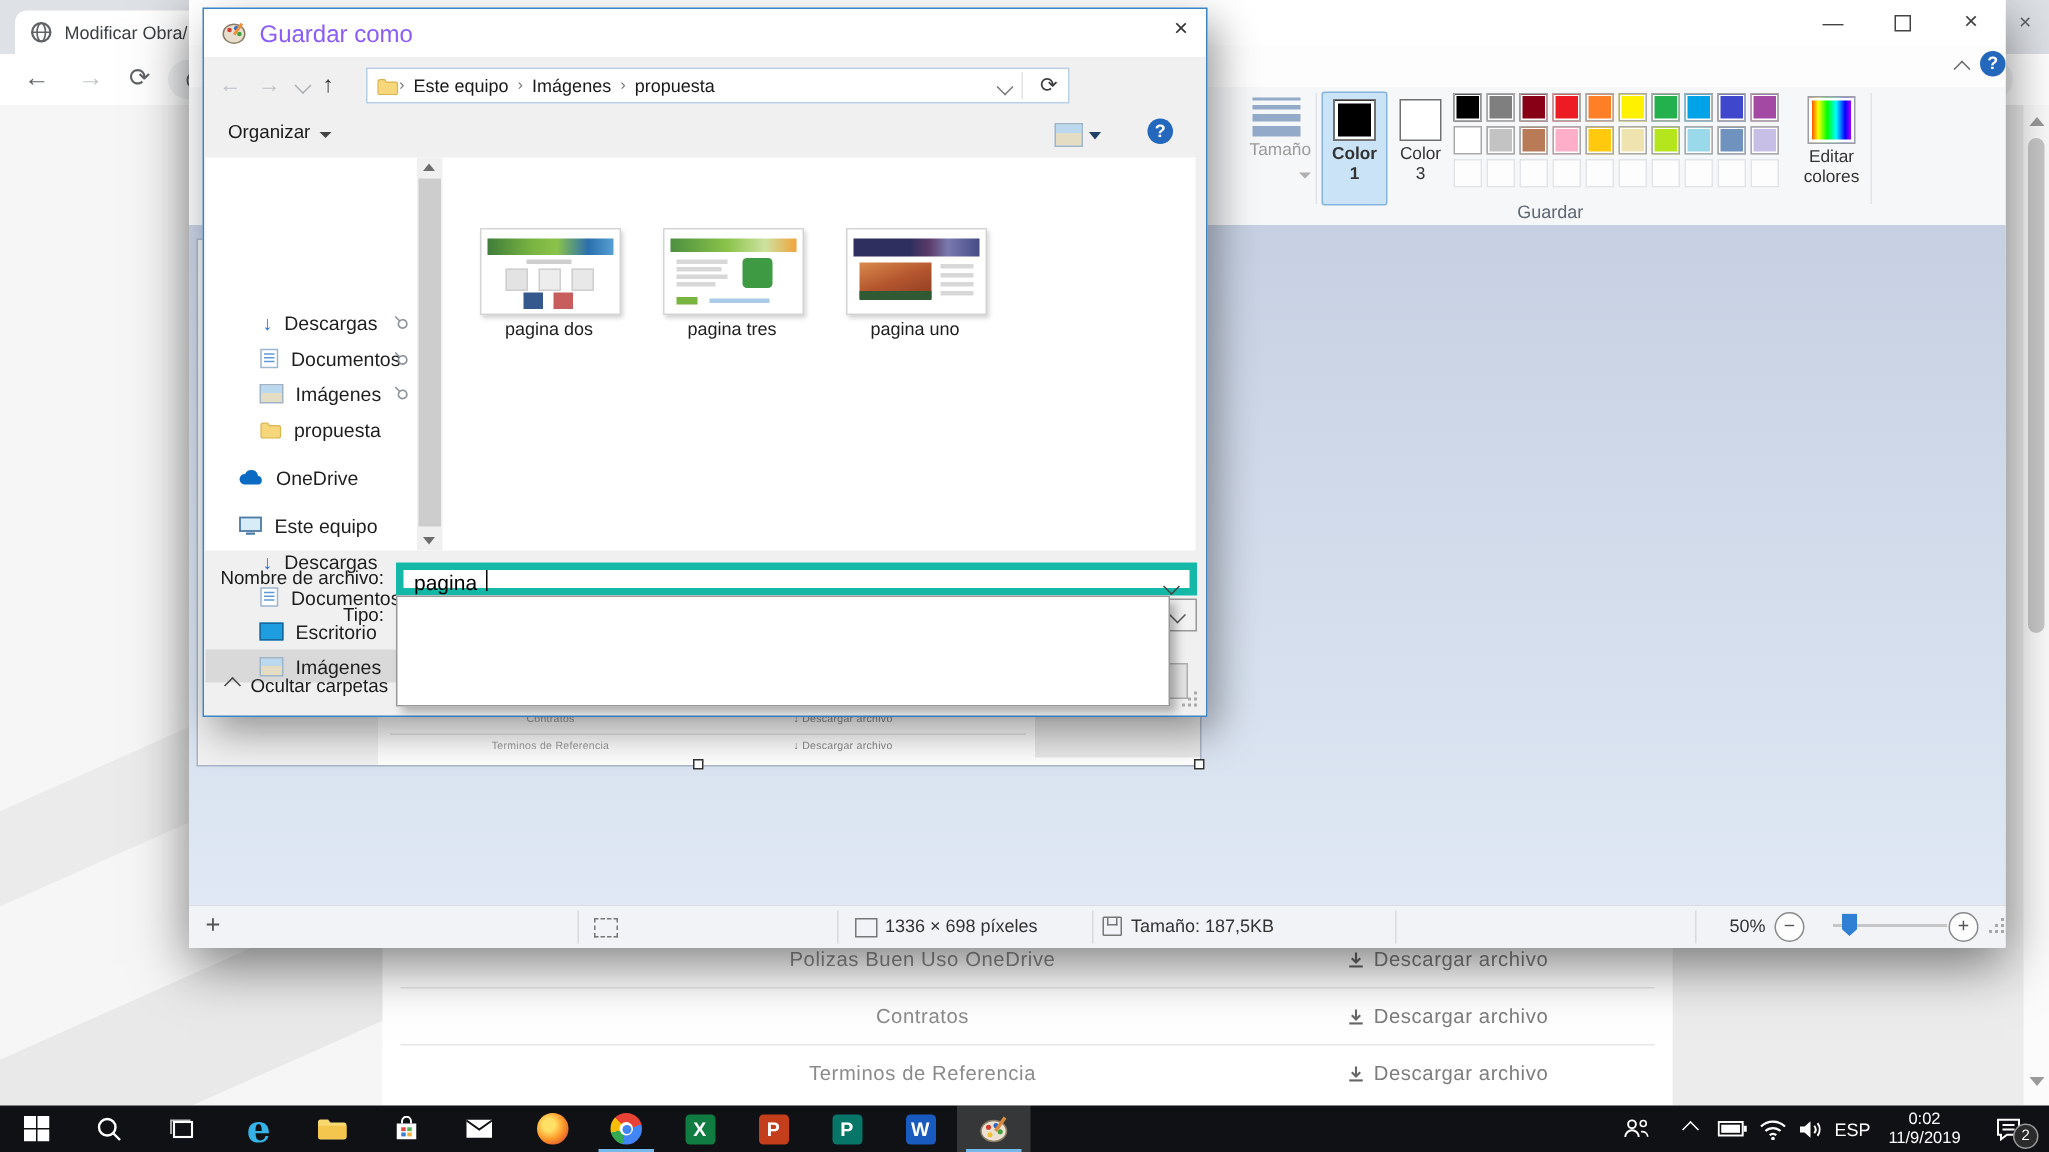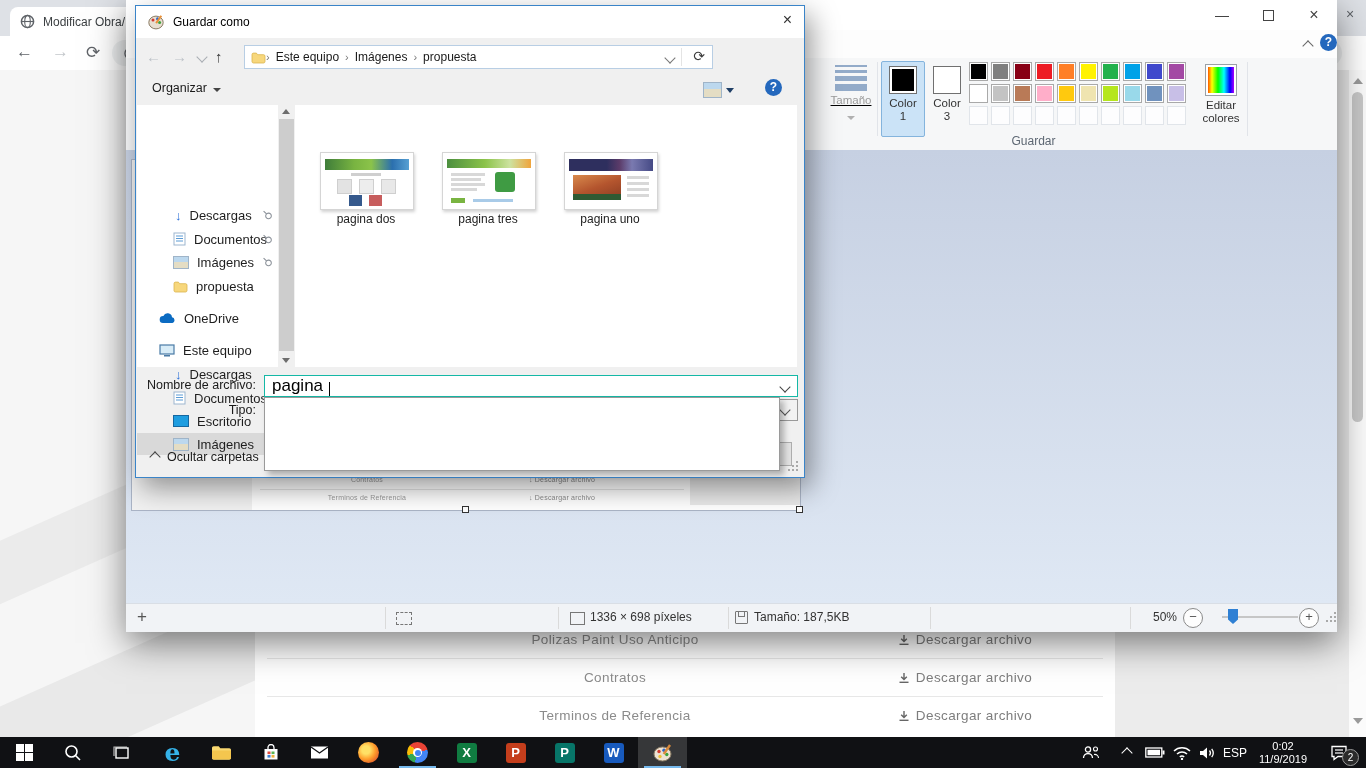--- a/index.html
+++ b/index.html
@@ -53,7 +53,7 @@
   
   .dialog{left:135px;top:5px;width:670px;height:473px;background:#f0f0f0;border:1px solid #3a84c8;box-sizing:border-box;box-shadow:6px 10px 26px rgba(0,0,0,.4);}
   .dlg-title{left:0;top:0;width:100%;height:32px;background:#fff;}
-  .dlg-title span.t{font-size:12px;color:#000000;}
+  .dlg-title span.t{font-size:16px;color:#8b5cf6;}
   .addr-ico{font-size:15px;color:#bdc2c8;}
   .bcbox{left:108px;top:39px;width:469px;height:24px;background:#fff;border:1px solid #b8cee4;box-sizing:border-box;display:flex;align-items:center;font-size:12px;color:#1a1a1a;}
   .bc-seg{padding:0 6px;white-space:nowrap;}

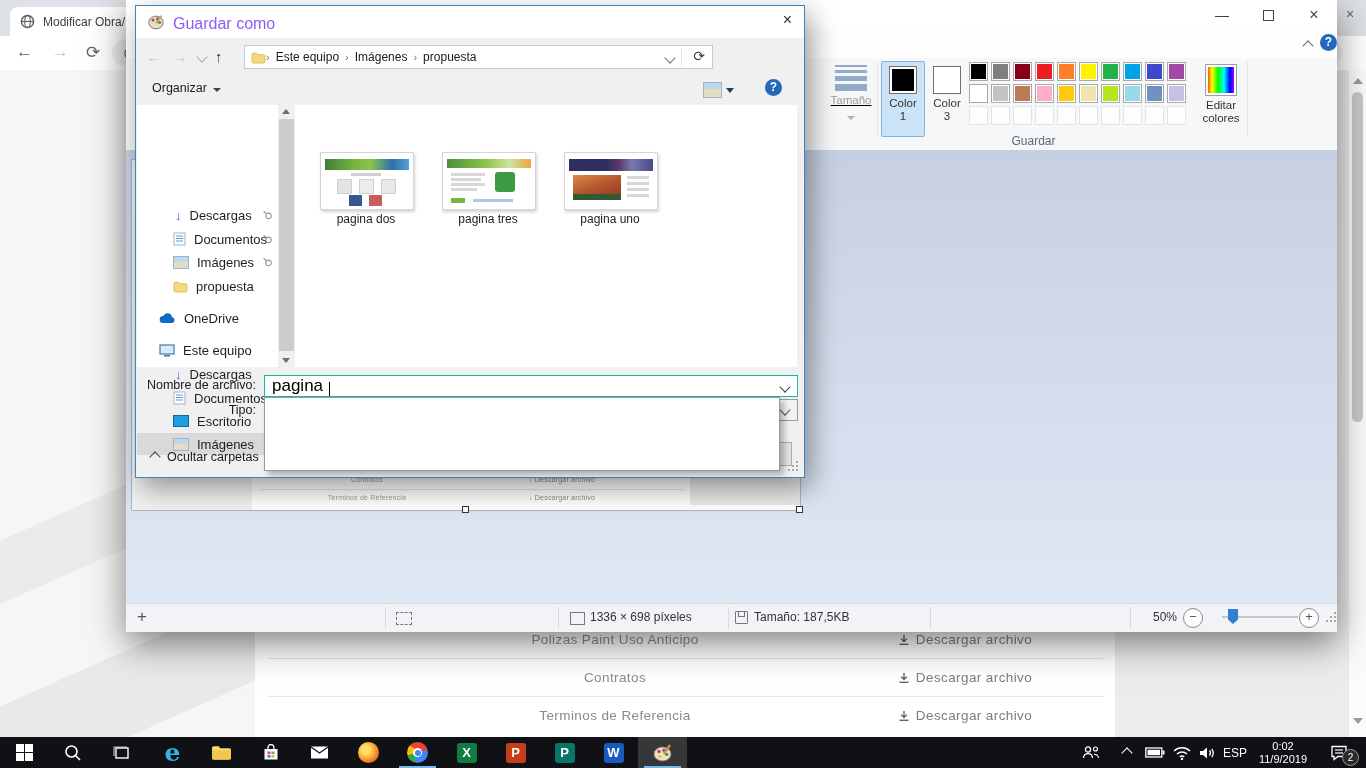--- a/index.html
+++ b/index.html
@@ -169,7 +169,7 @@
     </div>
     <div class="abs ribbon">
 
-      <div class="abs" style="left:702px;top:3px;width:46px;height:74px;text-align:center;text-decoration:underline;">
+      <div class="abs" style="left:702px;top:3px;width:46px;height:74px;text-align:right;">
         <div style="width:32px;margin:4px auto 0;">
           <div style="height:2px;background:#93abc9;margin:3px 0;"></div>
           <div style="height:3px;background:#93abc9;margin:3px 0;"></div>

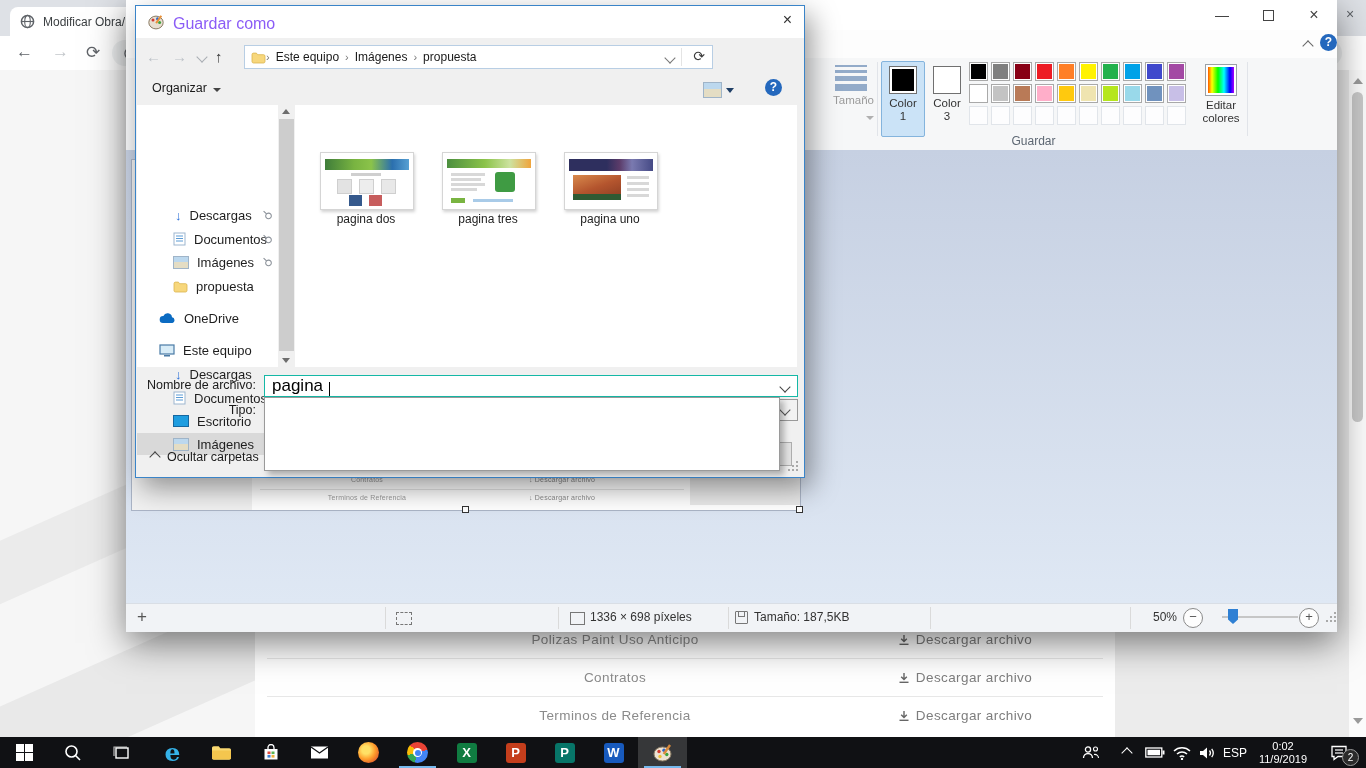--- a/index.html
+++ b/index.html
@@ -183,7 +183,7 @@
 
       <div class="swatchbtn sel" style="left:755px;">
         <div class="bigswatch" style="background:#000;"></div>
-        <span style="display:inline-block;width:36px;">Color 1</span>
+        <span style="display:inline-block;width:36px;font-weight:bold;">Color 1</span>
       </div>
       <div class="swatchbtn" style="left:799px;">
         <div class="bigswatch" style="background:#fff;"></div>

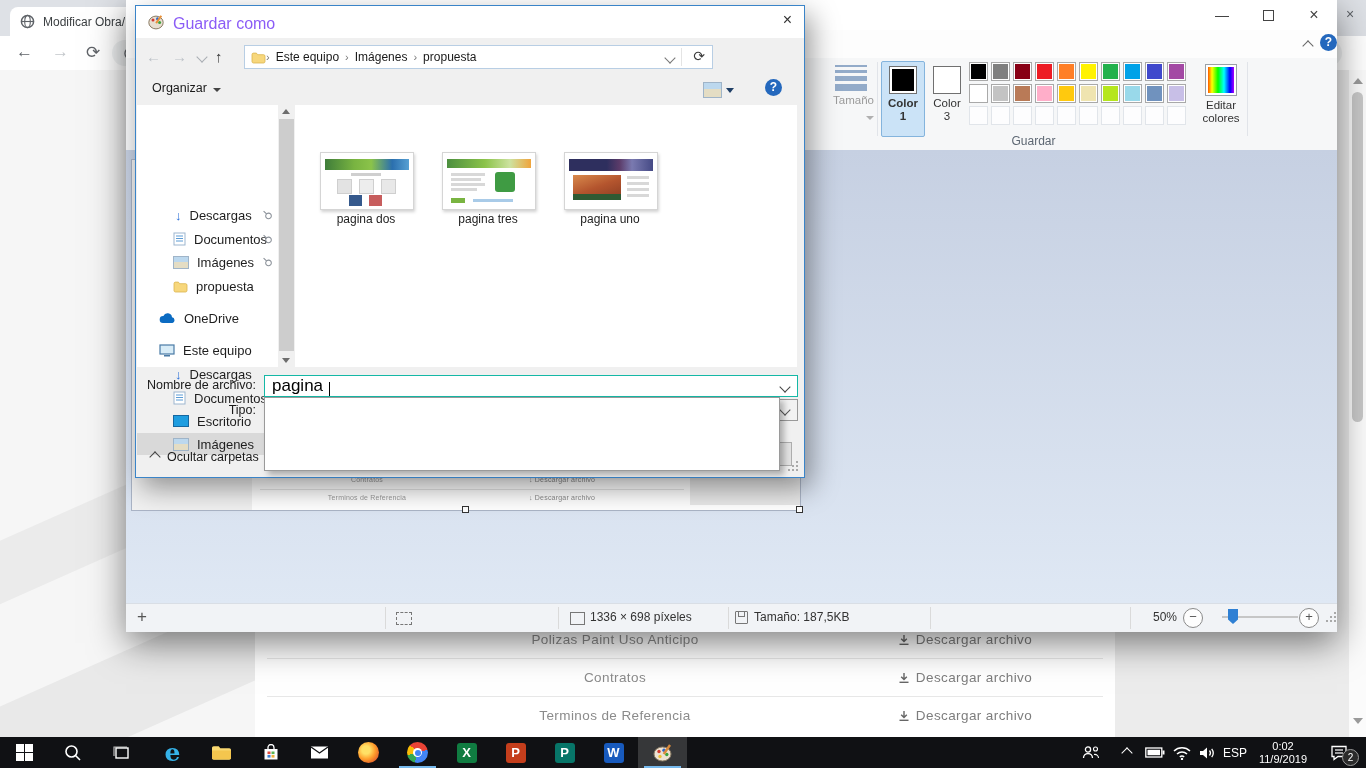--- a/index.html
+++ b/index.html
@@ -71,7 +71,7 @@
   .flabel{position:absolute;width:120px;text-align:center;font-size:12px;color:#1e1e1e;}
   .mini{position:absolute;}
   .field-lbl{position:absolute;font-size:12.5px;color:#1a1a1a;text-align:right;}
-  .fninput{left:128px;top:369px;width:534px;height:22px;background:#fff;border:1px solid #14b8a6;box-sizing:border-box;font-size:17px;color:#000;display:flex;align-items:flex-end;}
+  .fninput{left:128px;top:369px;width:534px;height:22px;background:#fff;border:5px solid #14b8a6;box-sizing:border-box;font-size:14px;color:#000;display:flex;align-items:flex-start;}
   .caret{display:inline-block;width:1px;height:14px;background:#000;margin-left:2px;}
   .combo{left:128px;top:393px;width:534px;height:22px;background:#f2f2f2;border:1px solid #999;box-sizing:border-box;}
   .ddpanel{left:128px;top:391px;width:516px;height:74px;background:#fff;border:1px solid #9a9a9a;box-sizing:border-box;box-shadow:4px 4px 6px rgba(0,0,0,.28);z-index:5;}

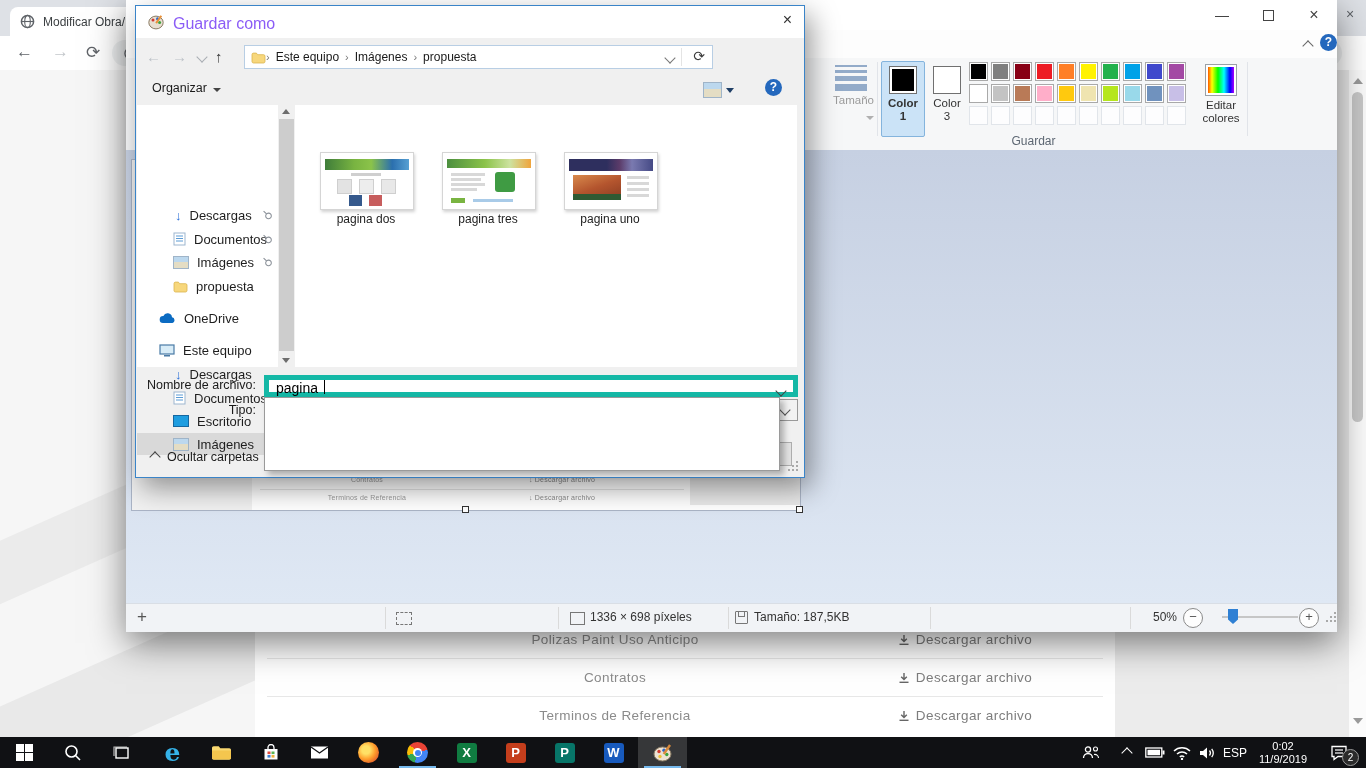--- a/index.html
+++ b/index.html
@@ -122,7 +122,7 @@
       <div class="abs whitebox">
 
         <div class="pgrow" style="top:557px;height:24px;">
-          <span class="pgl">Polizas Paint Uso Anticipo</span>
+          <span class="pgl">Polizas Buen Uso OneDrive</span>
           <span class="pglink"><svg class="dlico" width="12" height="12" viewBox="0 0 12 12">
                 <path d="M6 1v6M3.2 4.8L6 7.6 8.8 4.8" stroke="#666" stroke-width="1.4" fill="none"></path>
                 <rect x="1.5" y="9.6" width="9" height="1.4" fill="#666"></rect>

